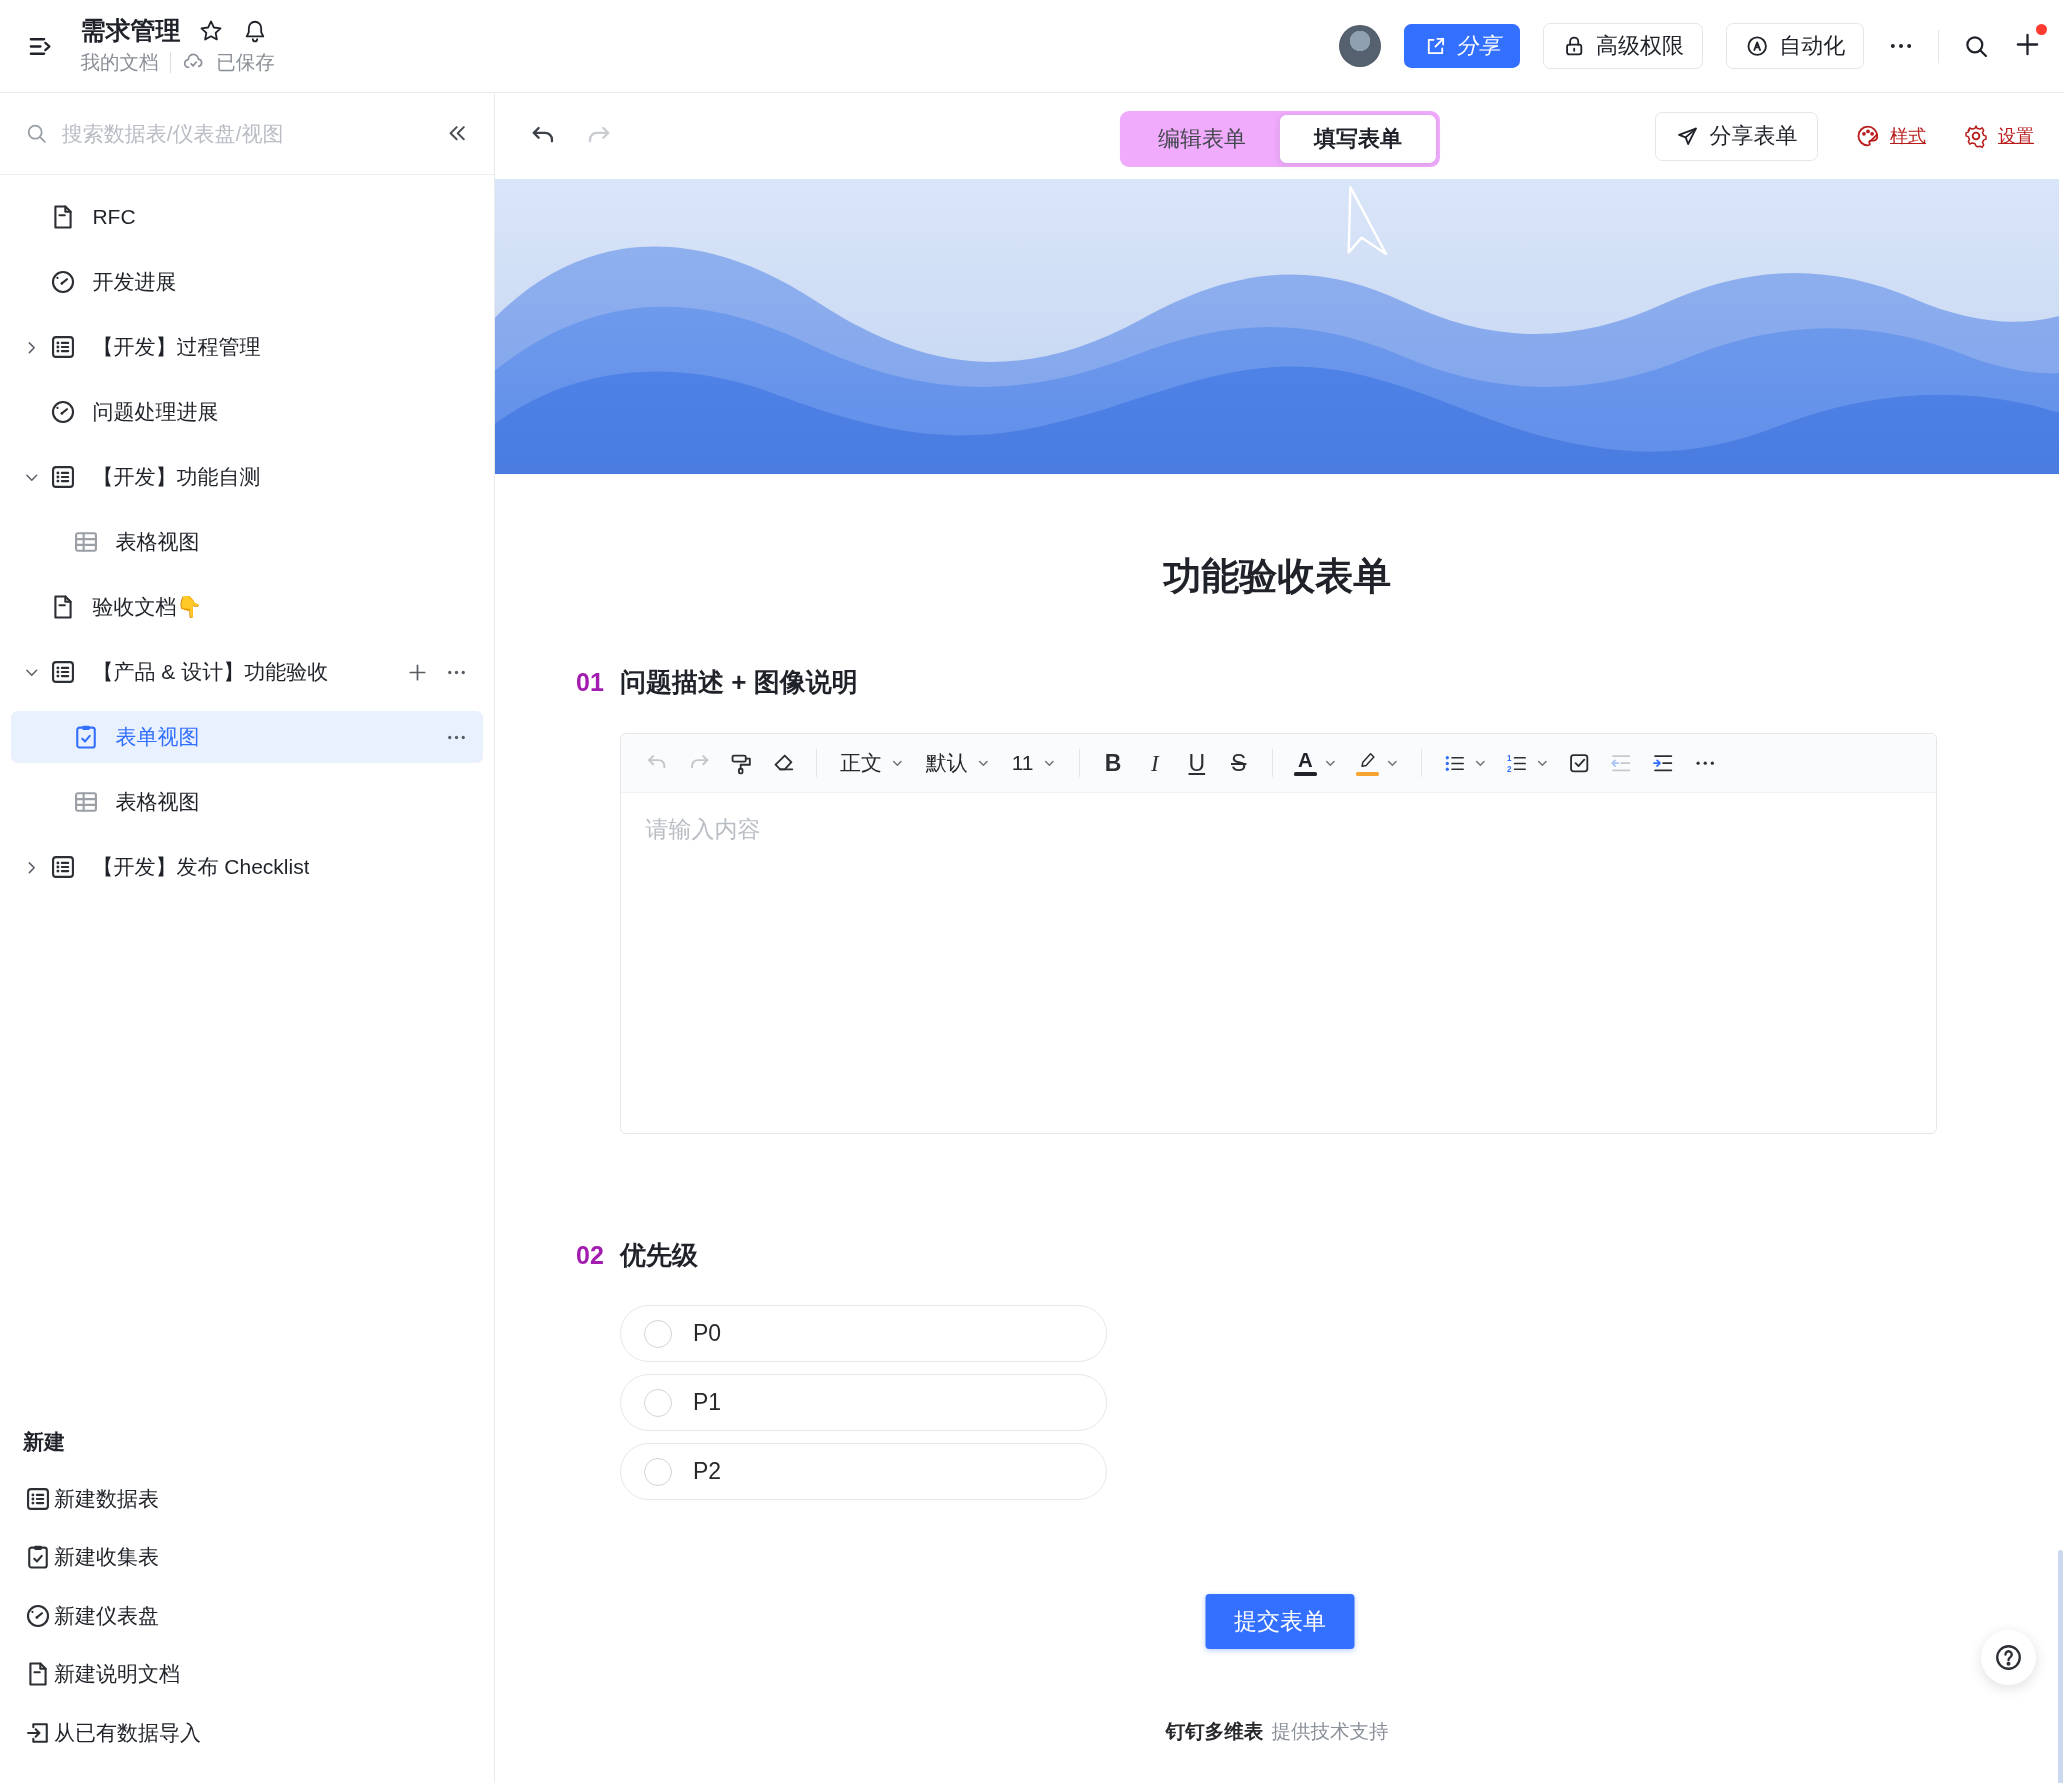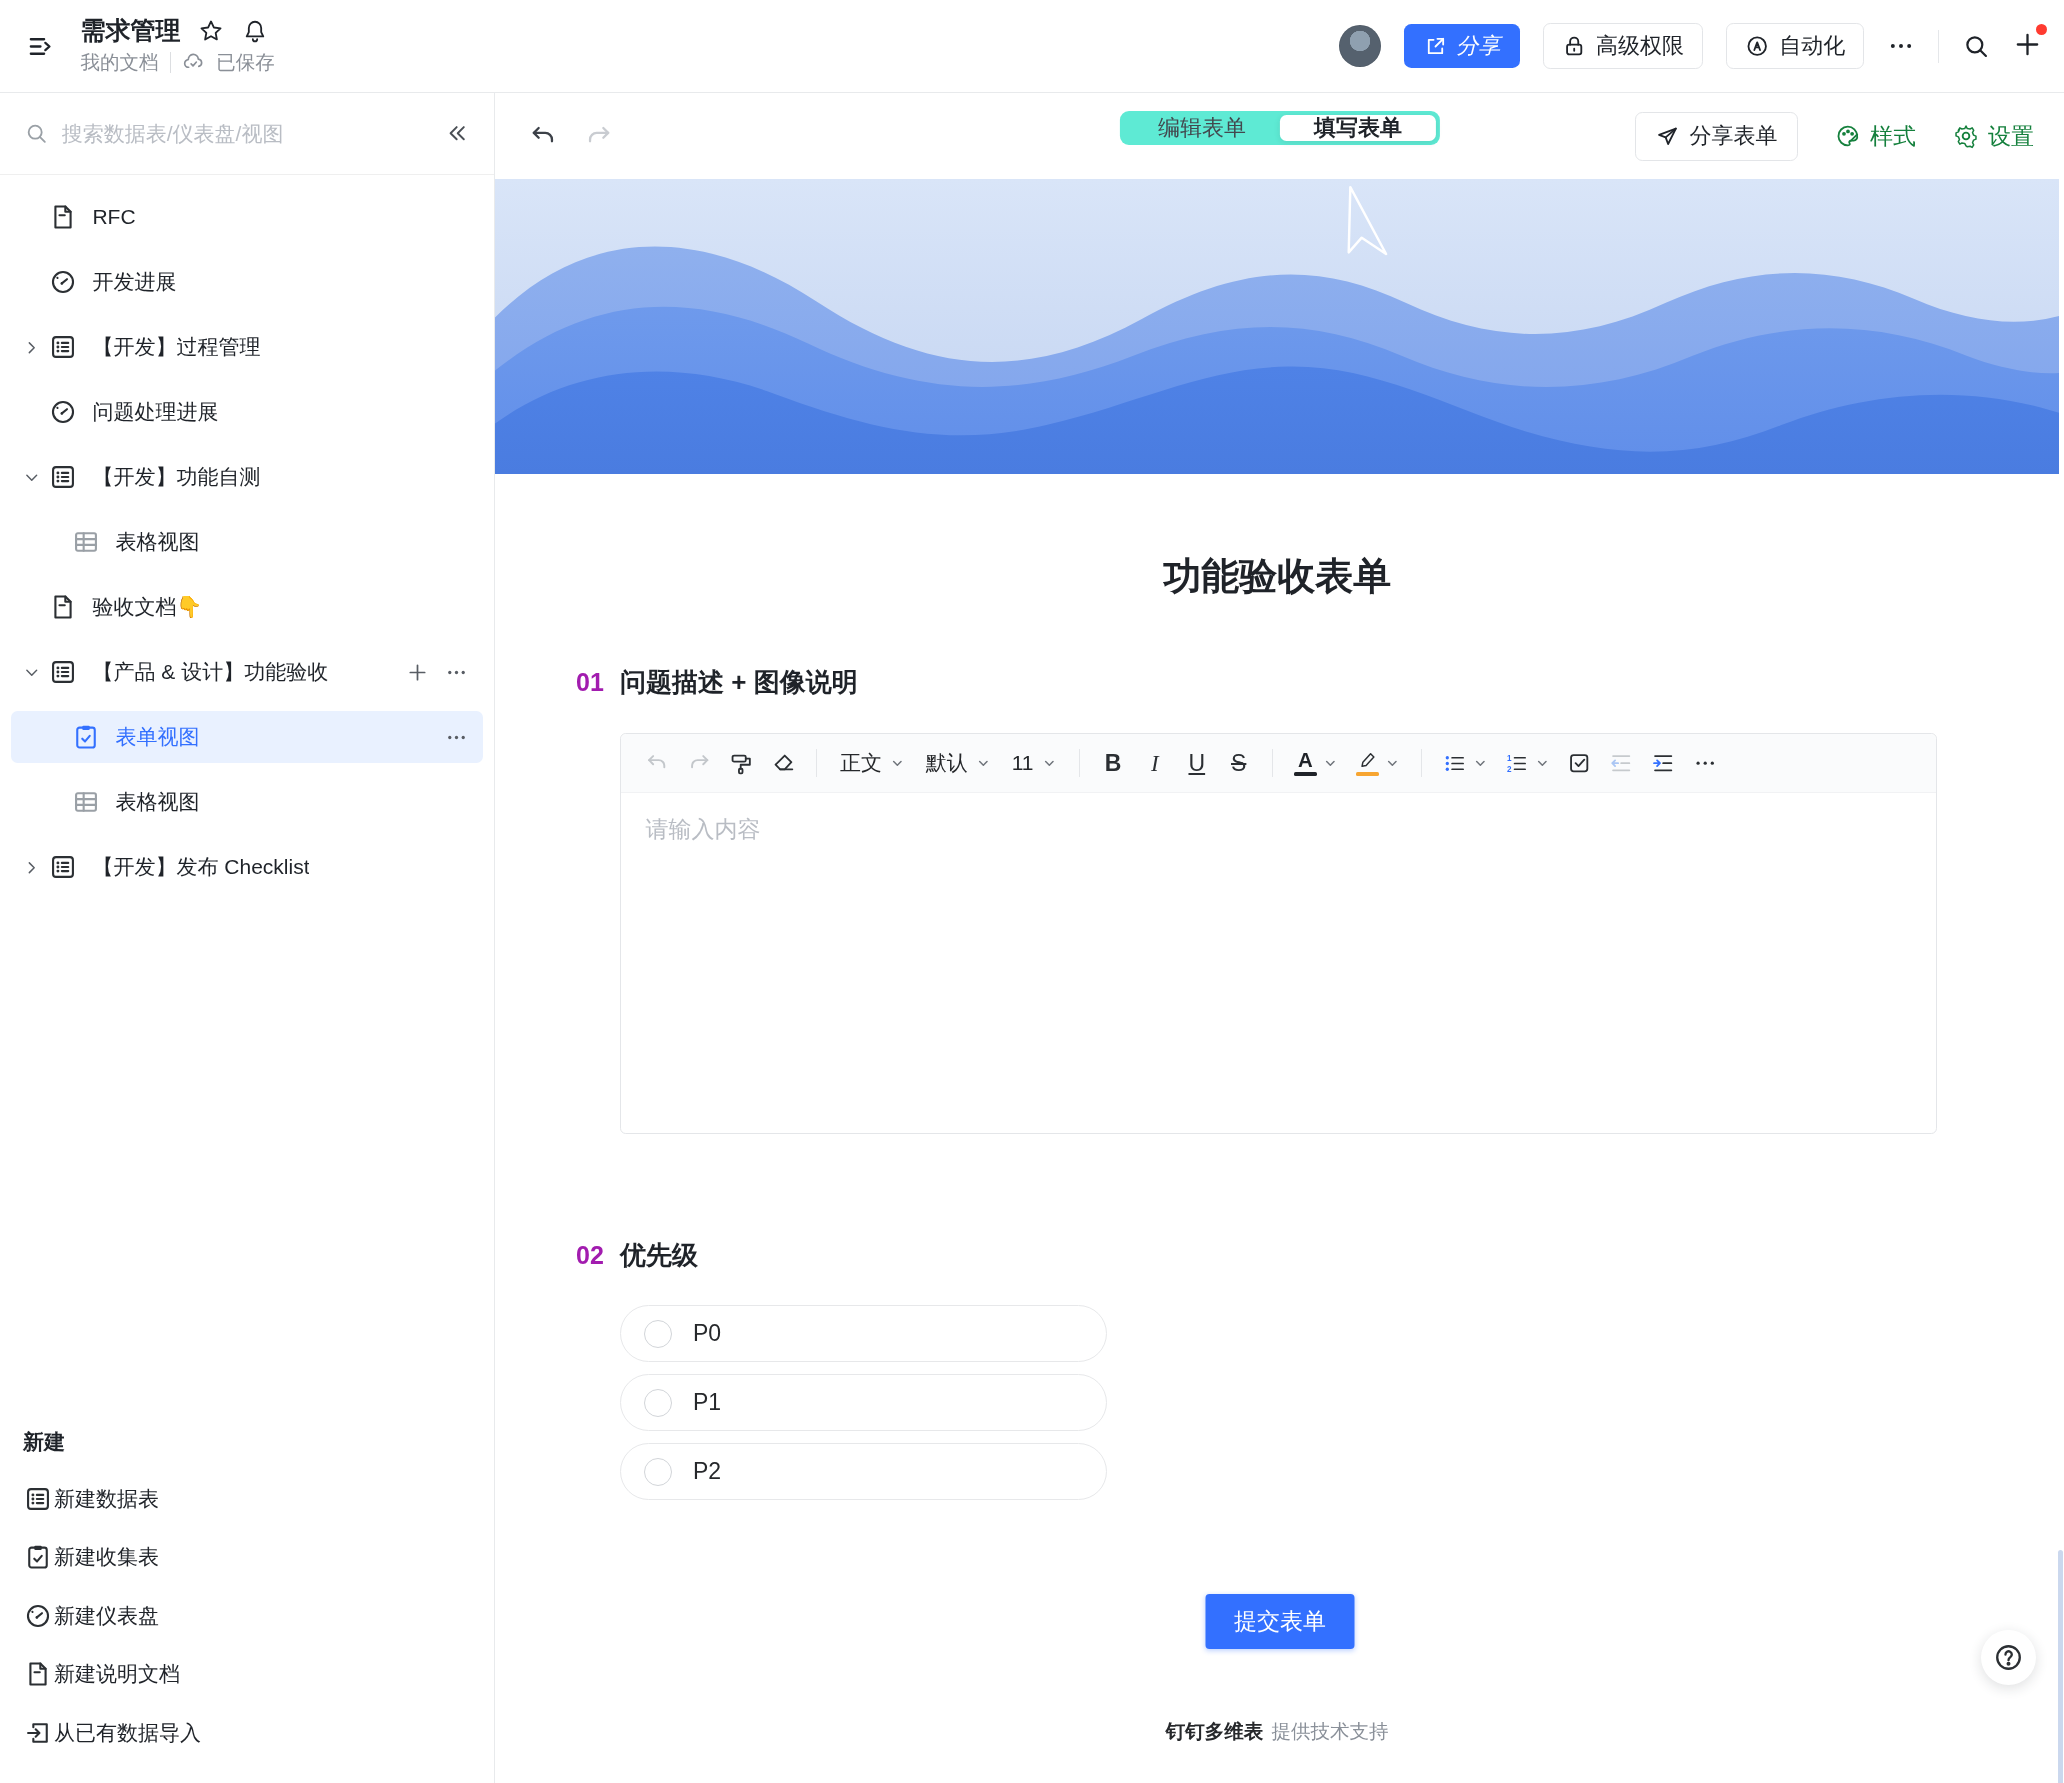--- a/index.html
+++ b/index.html
@@ -59,7 +59,7 @@
   .undo-redo{position:absolute;left:34px;top:0;height:86px;display:flex;align-items:center;gap:26px;}
   .u-dark{color:#3c4148;cursor:pointer;}
   .u-light{color:#c9ccd1;}
-  .tab-group{position:absolute;left:50%;transform:translateX(-50%);top:18px;height:34px;background:#5eead4;border-radius:9px;padding:4.1px;display:flex;box-sizing:border-box;}
+  .tab-group{position:absolute;left:50%;transform:translateX(-50%);top:18px;height:56px;background:#f0abfc;border-radius:9px;padding:4.1px;display:flex;box-sizing:border-box;}
   .tab{padding:0 34px;display:flex;align-items:center;font-size:22px;color:#43484e;border-radius:6.5px;cursor:pointer;}
   .tab.active{background:#fff;color:#1f2329;font-weight:700;box-shadow:0 1.6px 6.5px rgba(31,35,41,.10);}
   .toolbar-right{position:absolute;right:31px;top:0;height:86px;display:flex;align-items:center;gap:37px;padding-left:38px;}

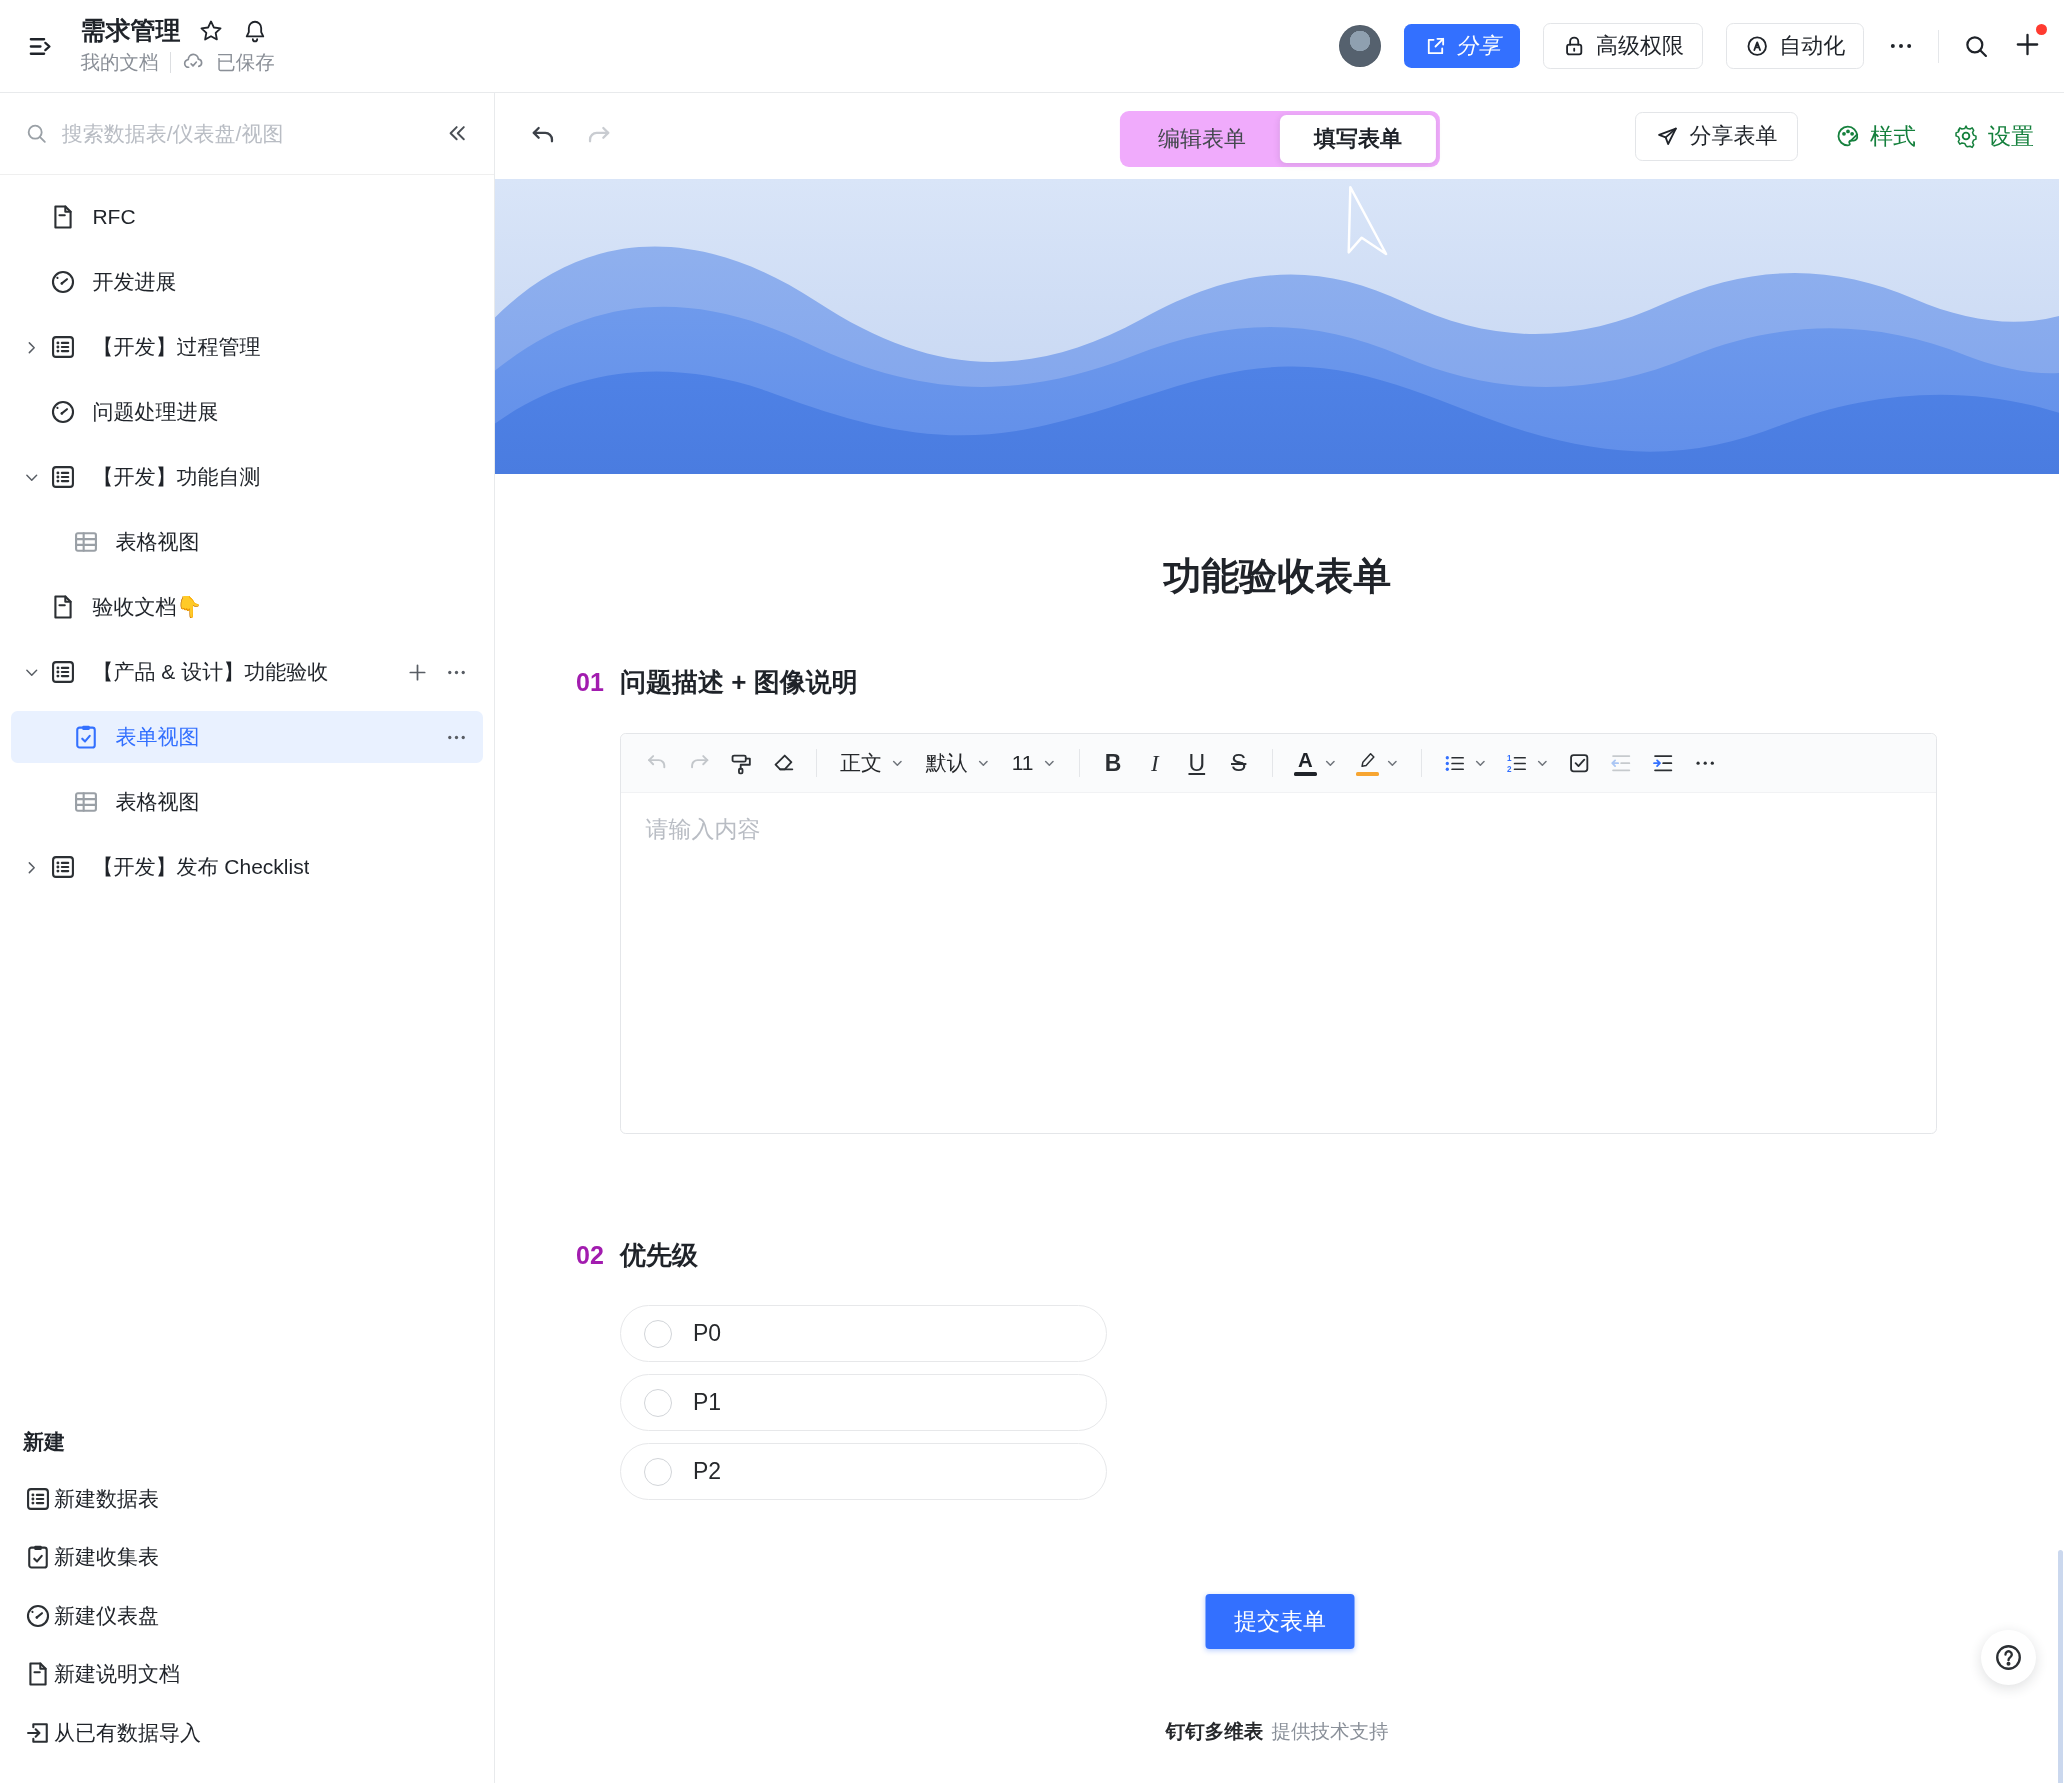--- a/index.html
+++ b/index.html
@@ -64,7 +64,7 @@
   .tab.active{background:#fff;color:#1f2329;font-weight:700;box-shadow:0 1.6px 6.5px rgba(31,35,41,.10);}
   .toolbar-right{position:absolute;right:31px;top:0;height:86px;display:flex;align-items:center;gap:37px;padding-left:38px;}
   .share-form-btn{height:47px;padding:0 19.5px;border:0.8px solid #e3e5e8;border-radius:7.3px;display:flex;align-items:center;gap:9.8px;font-size:22px;color:#1f2329;cursor:pointer;background:#fff;}
-  .tb-item{display:flex;align-items:center;gap:9px;font-size:23px;color:#15803d;cursor:pointer;}
+  .tb-item{display:flex;align-items:center;gap:9px;font-size:18px;color:#b91c1c;cursor:pointer;text-decoration:underline;}
 
   .banner{position:absolute;left:0;top:86px;right:5.7px;height:295px;overflow:hidden;}
   .banner svg{width:100%;height:100%;display:block;}

